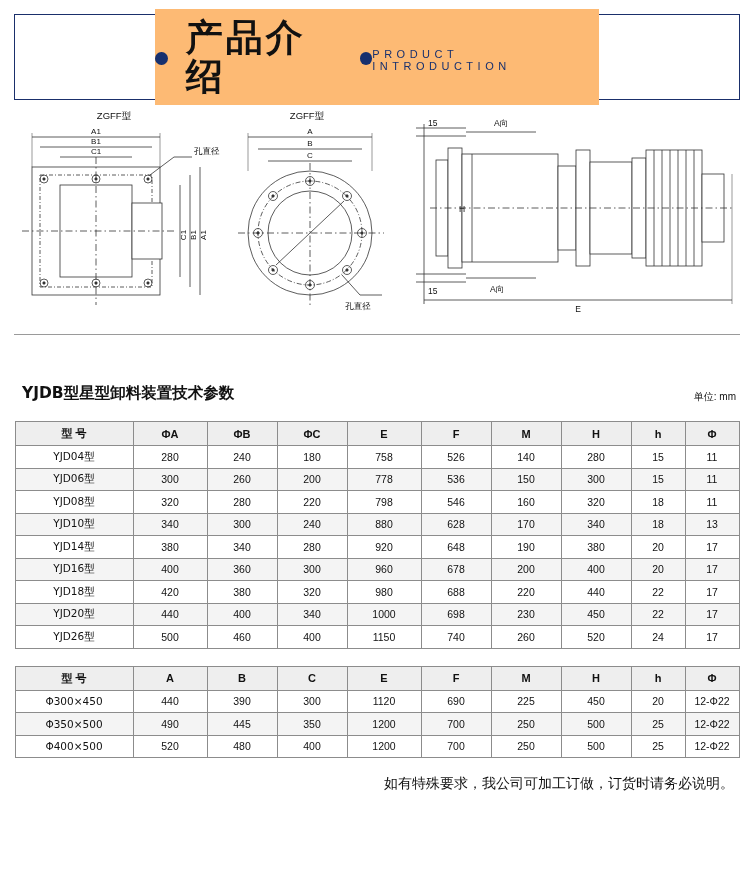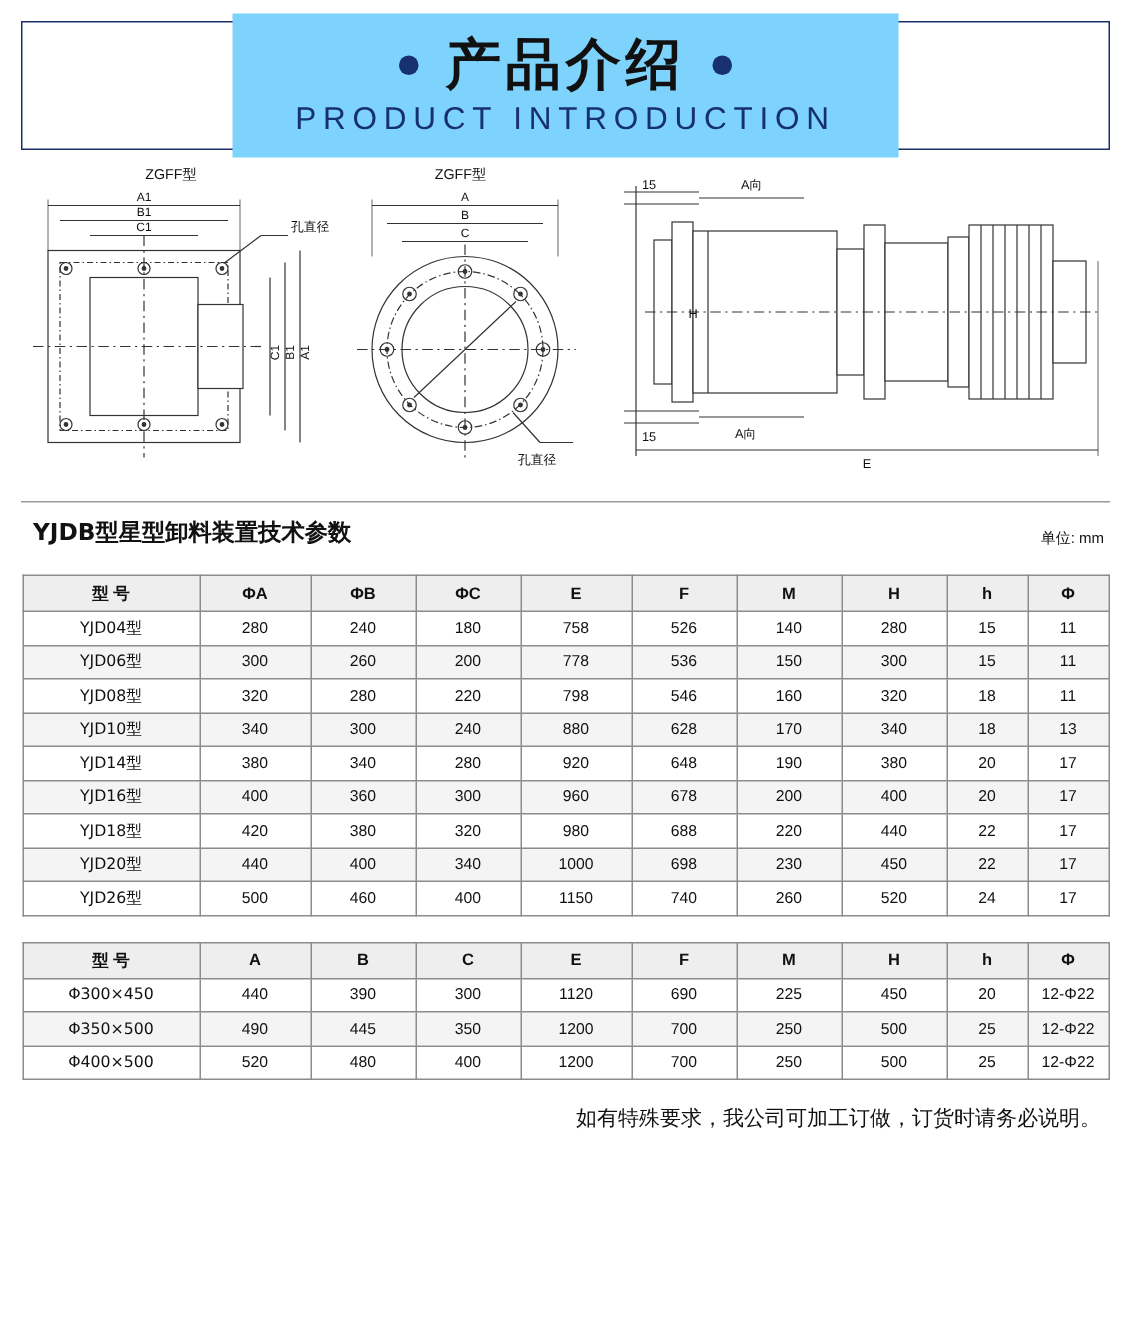--- a/index.html
+++ b/index.html
@@ -22,9 +22,9 @@
   .header-inner{
     position:absolute;
     left:140px;right:140px;top:-6px;bottom:-6px;
-    background:#7dd3fc;
+    background:#fdba74;
     display:flex;
-    flex-direction:column;
+    flex-direction:row;
     align-items:center;
     justify-content:center;
   }

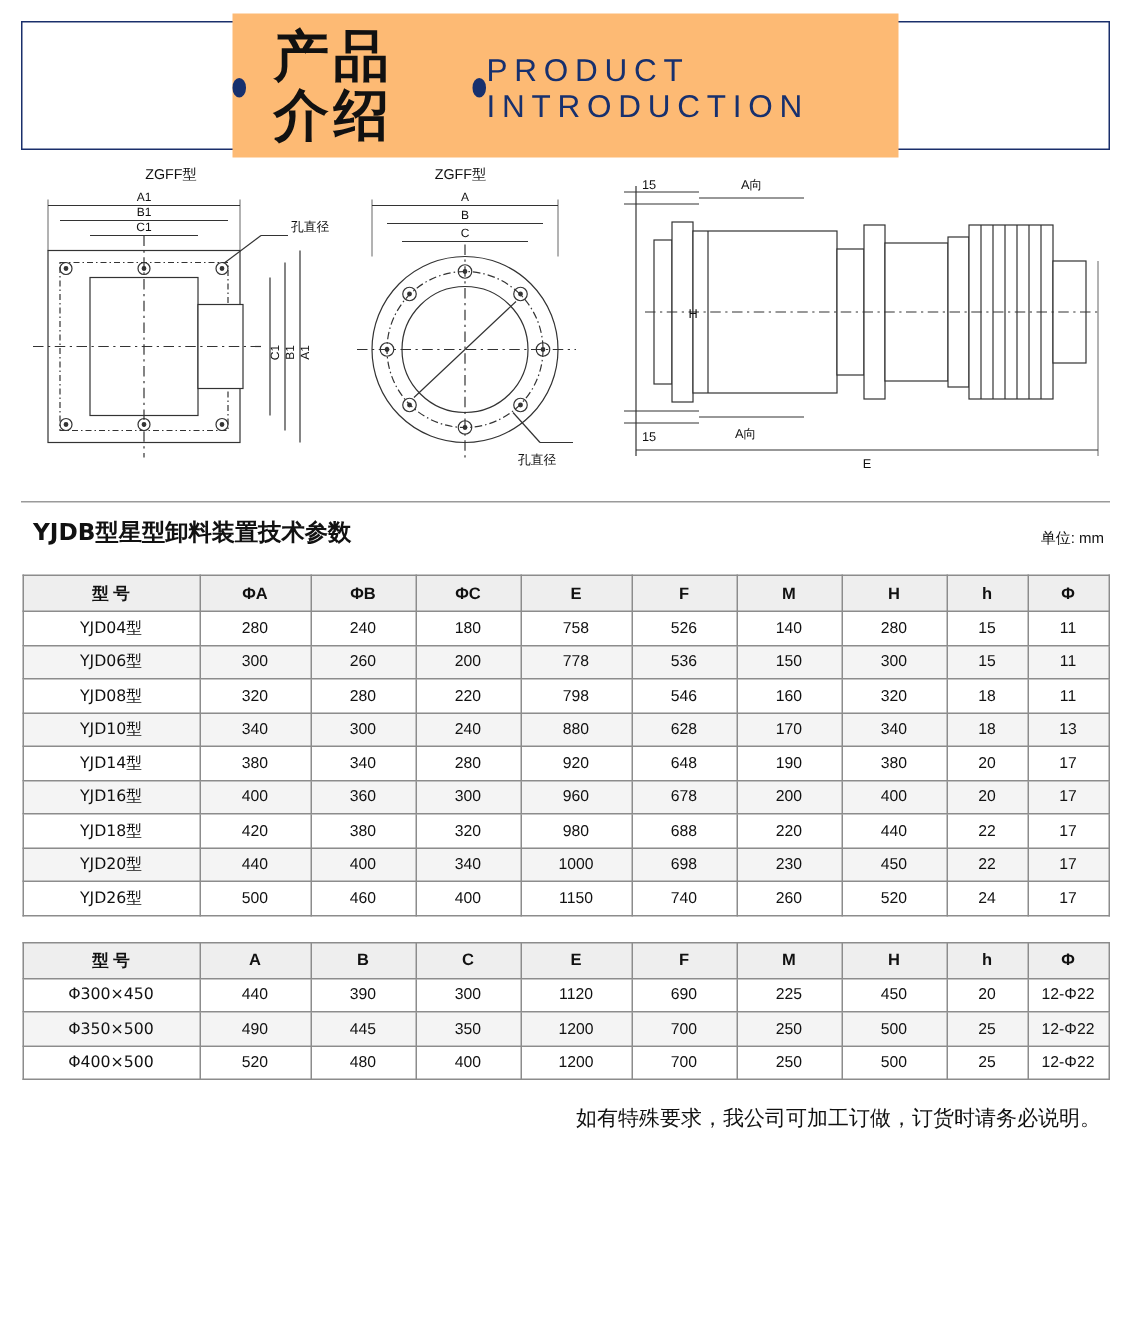--- a/index.html
+++ b/index.html
@@ -46,7 +46,7 @@
     line-height:1.05;
   }
   .title-en{
-    font-size:21px;
+    font-size:11px;
     letter-spacing:4.5px;
     color:#17306e;
     margin-top:6px;

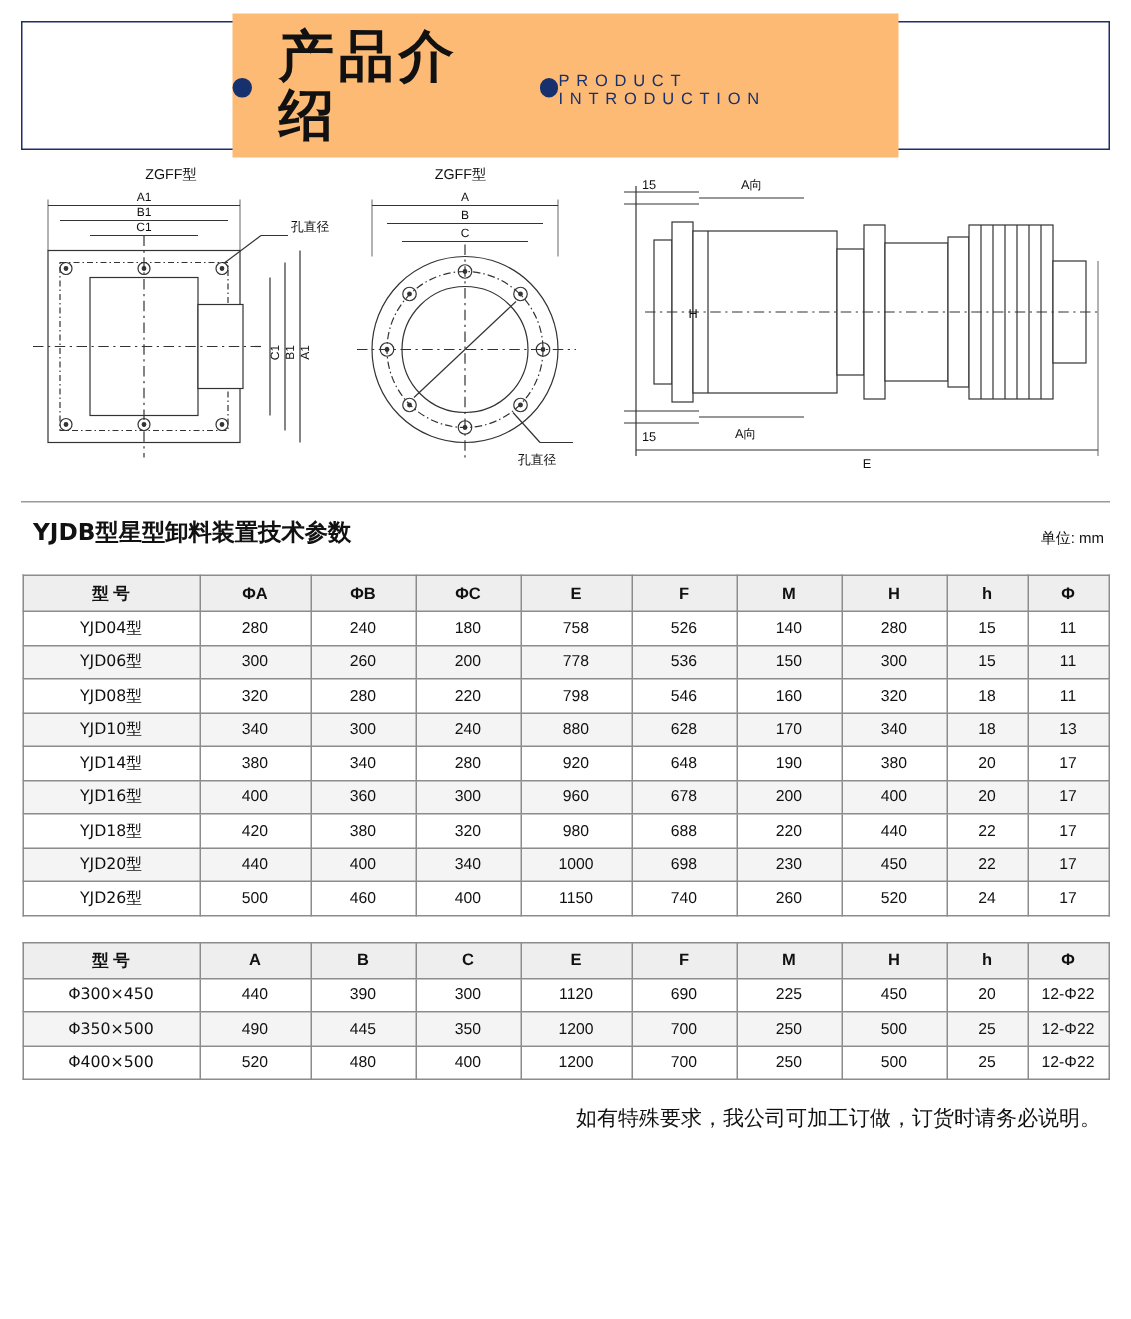--- a/index.html
+++ b/index.html
@@ -84,6 +84,7 @@
     font-weight:bold;
     font-family:"DejaVu Sans", sans-serif;
     color:#111;
+    margin-top:38px;
   }
   .unit{
     font-size:10px;

